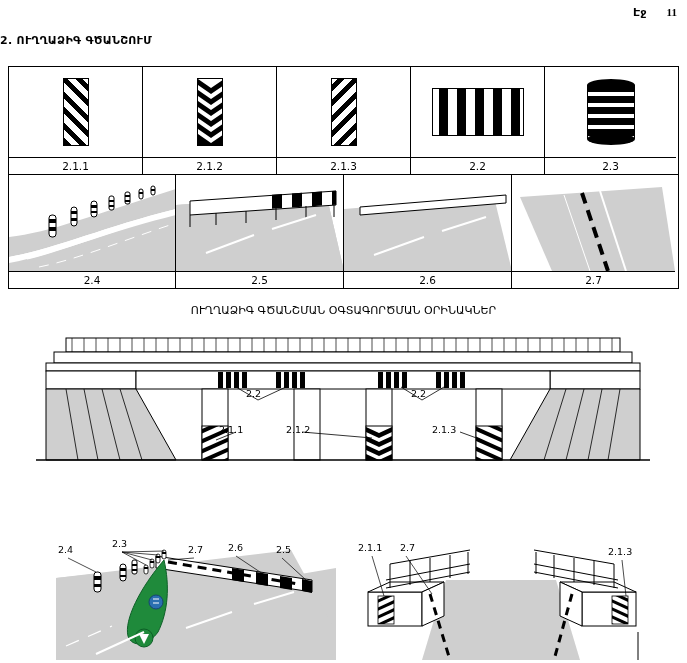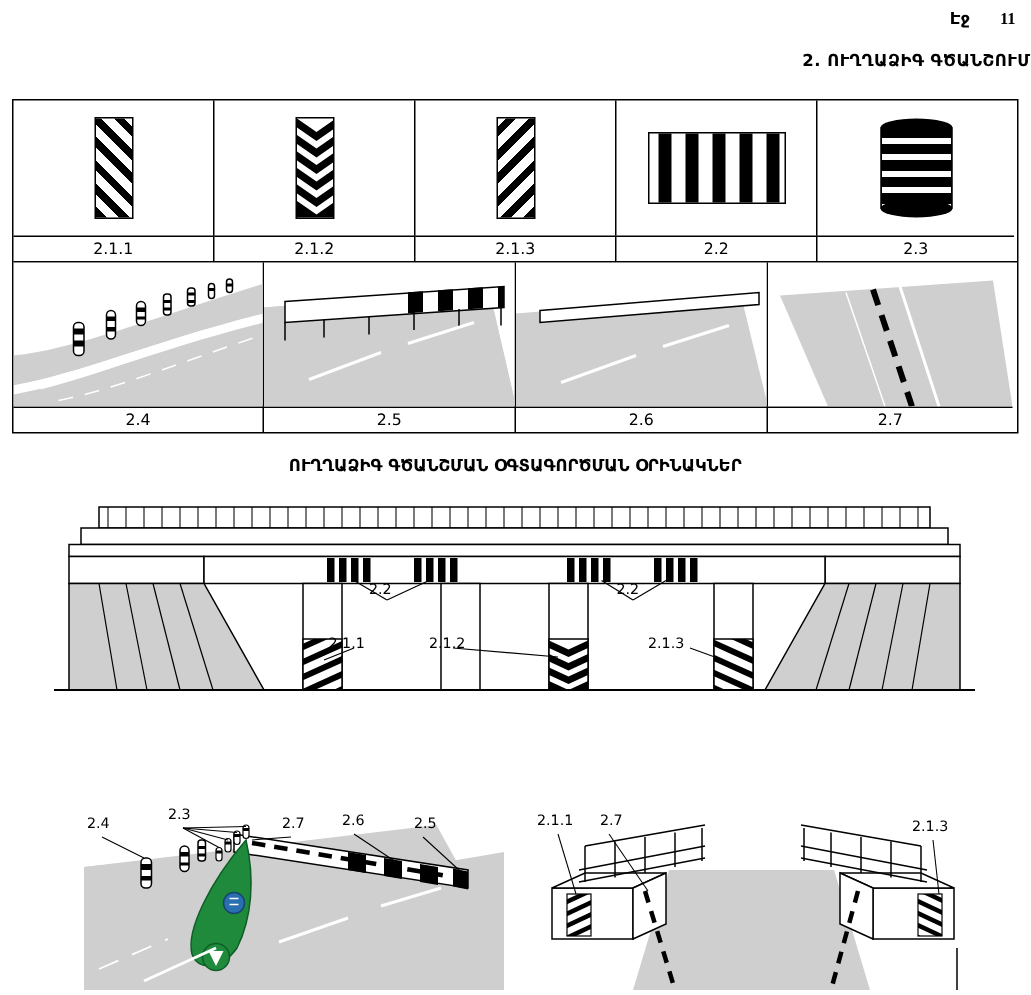--- a/index.html
+++ b/index.html
@@ -21,7 +21,7 @@
 
   .section-title {
     position: absolute; top: 34px; left: 0; width: 687px;
-    text-align: right; font-size: 11px; font-weight: bold;
+    text-align: left; font-size: 11px; font-weight: bold;
     font-family: "DejaVu Sans", sans-serif;
     letter-spacing: .3px;
   }

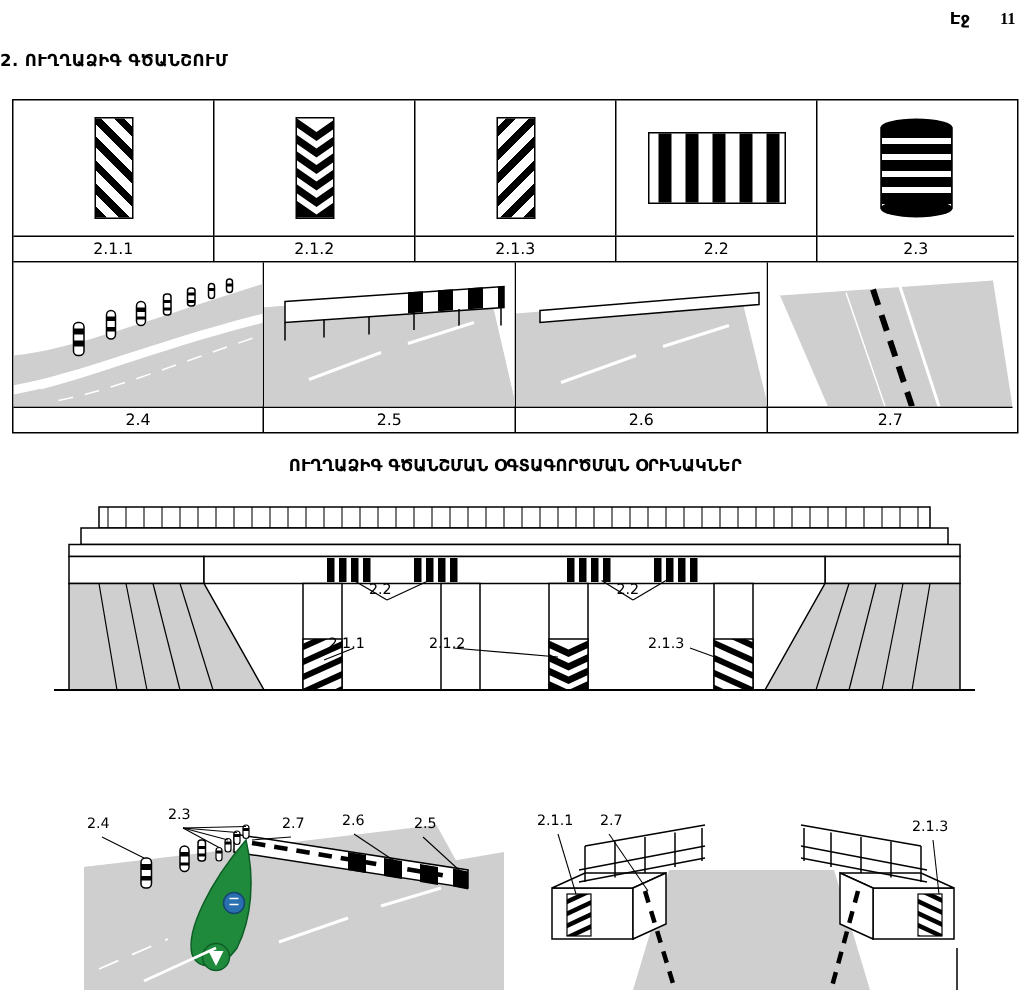--- a/index.html
+++ b/index.html
@@ -82,7 +82,7 @@
   
   .sub-title {
     position:absolute; top: 304px; left: 0; width: 687px; text-align:center;
-    font-size: 11px; font-weight: bold; font-family: "DejaVu Sans", sans-serif;
+    font-size: 11px; font-weight: normal; font-family: "DejaVu Sans", sans-serif;
   }
 
   .bridge { position:absolute; left: 36px; top: 330px; width: 614px; height: 155px; }

